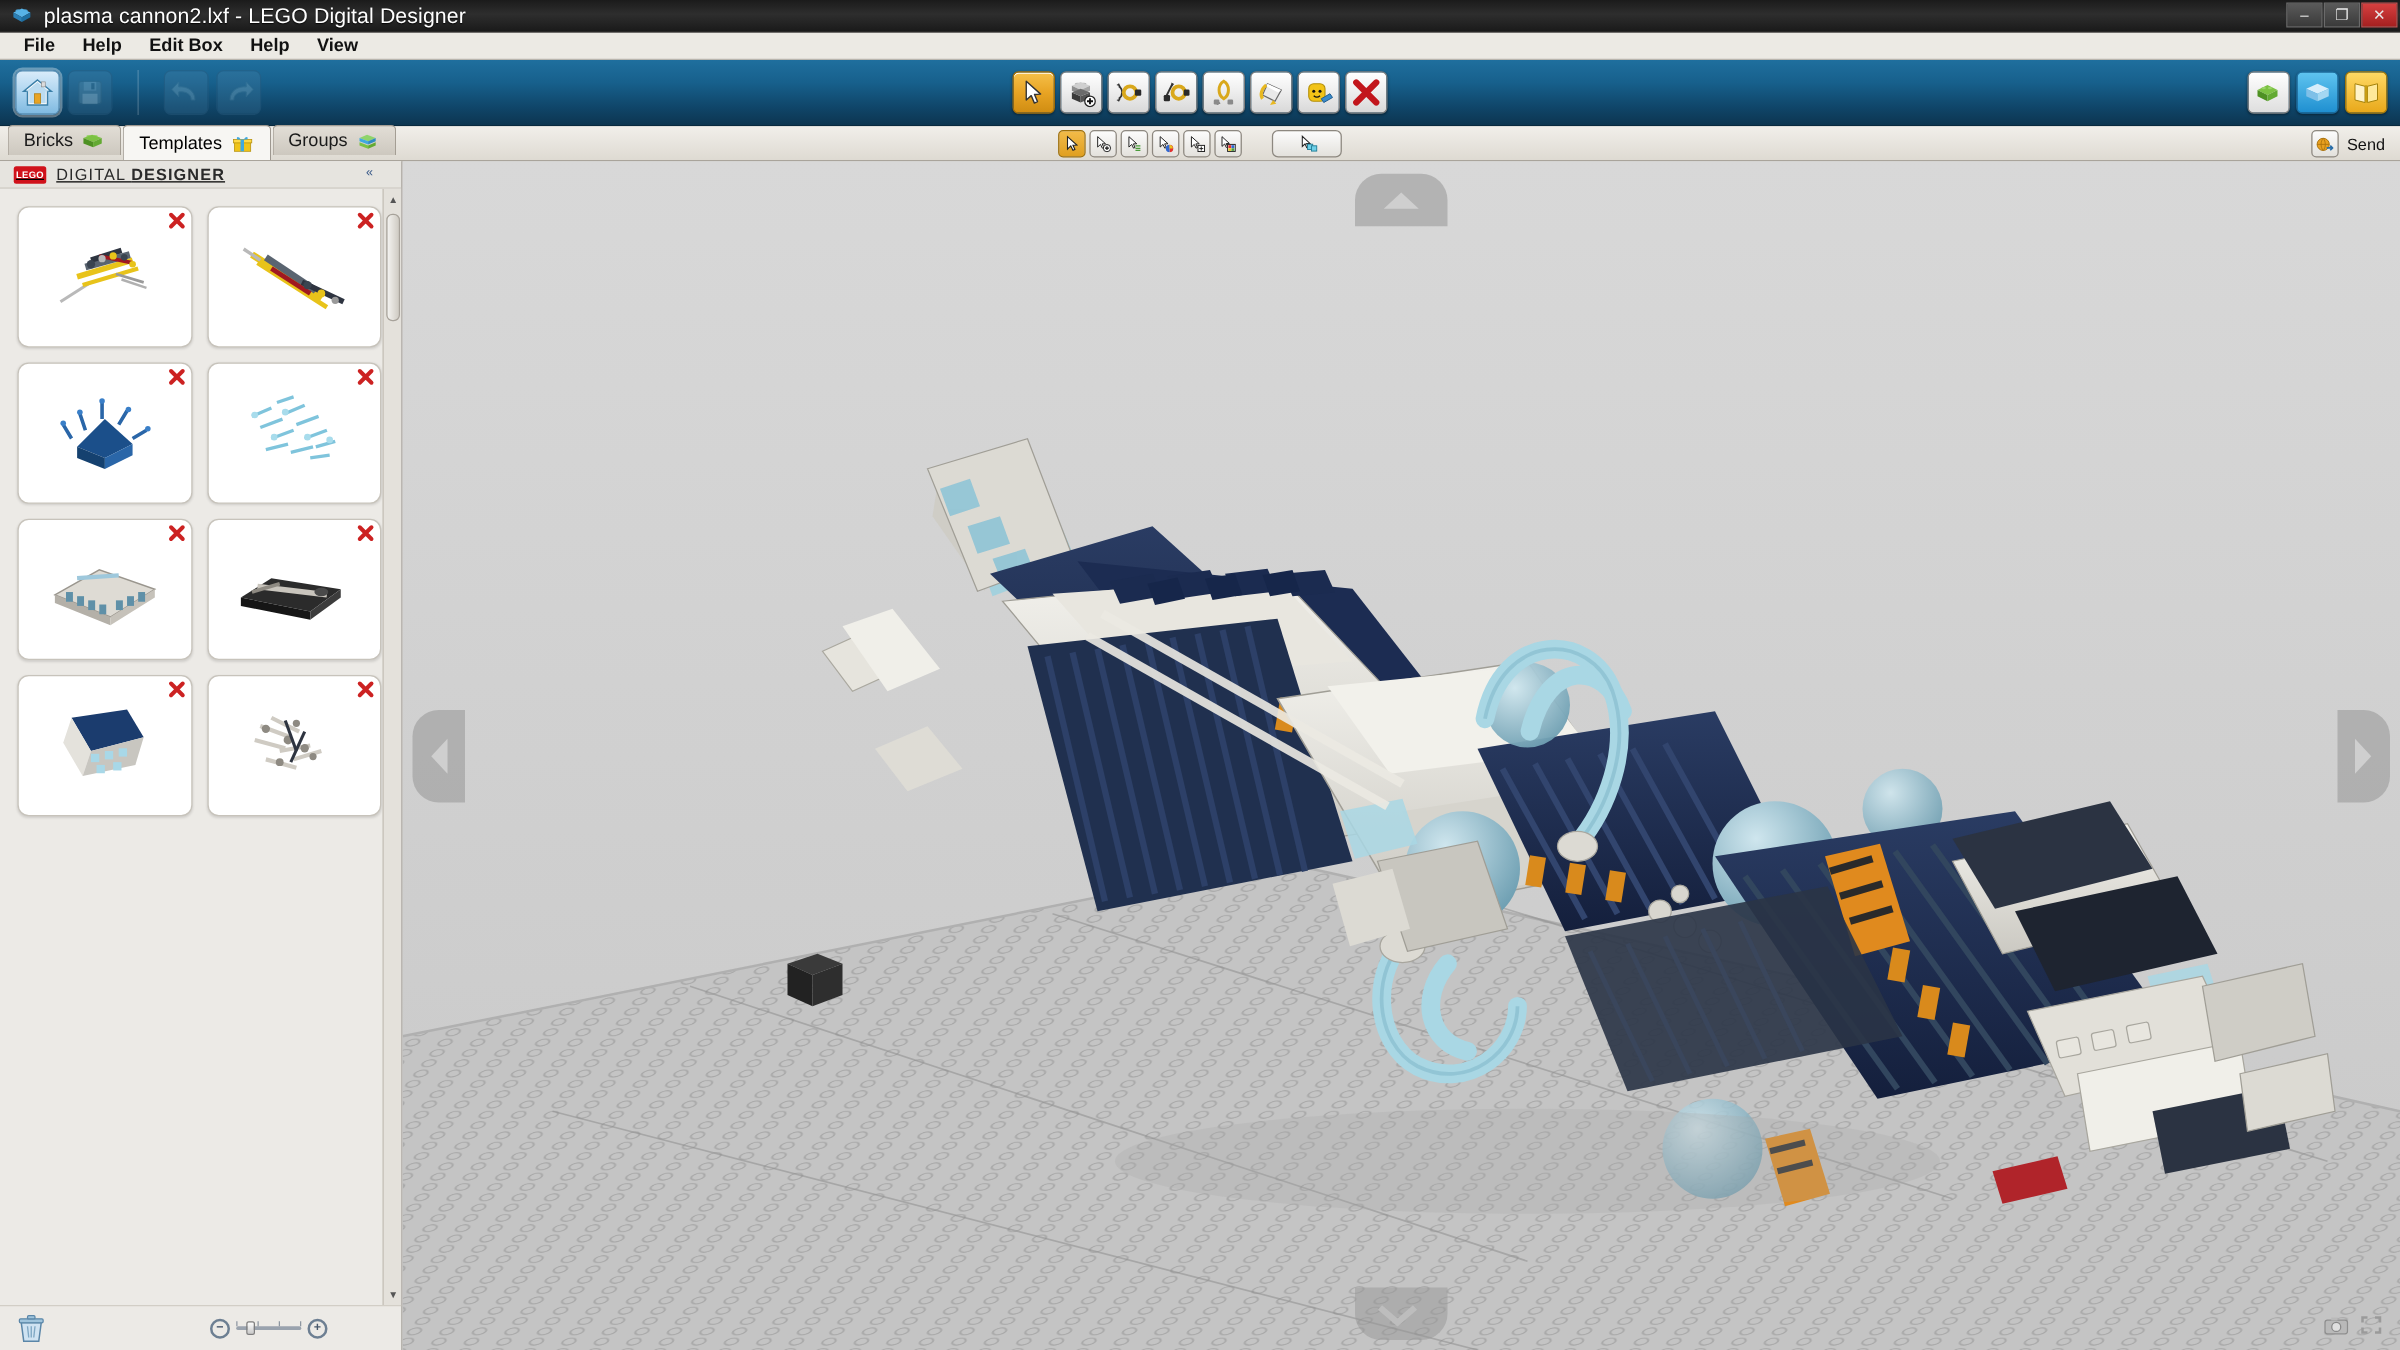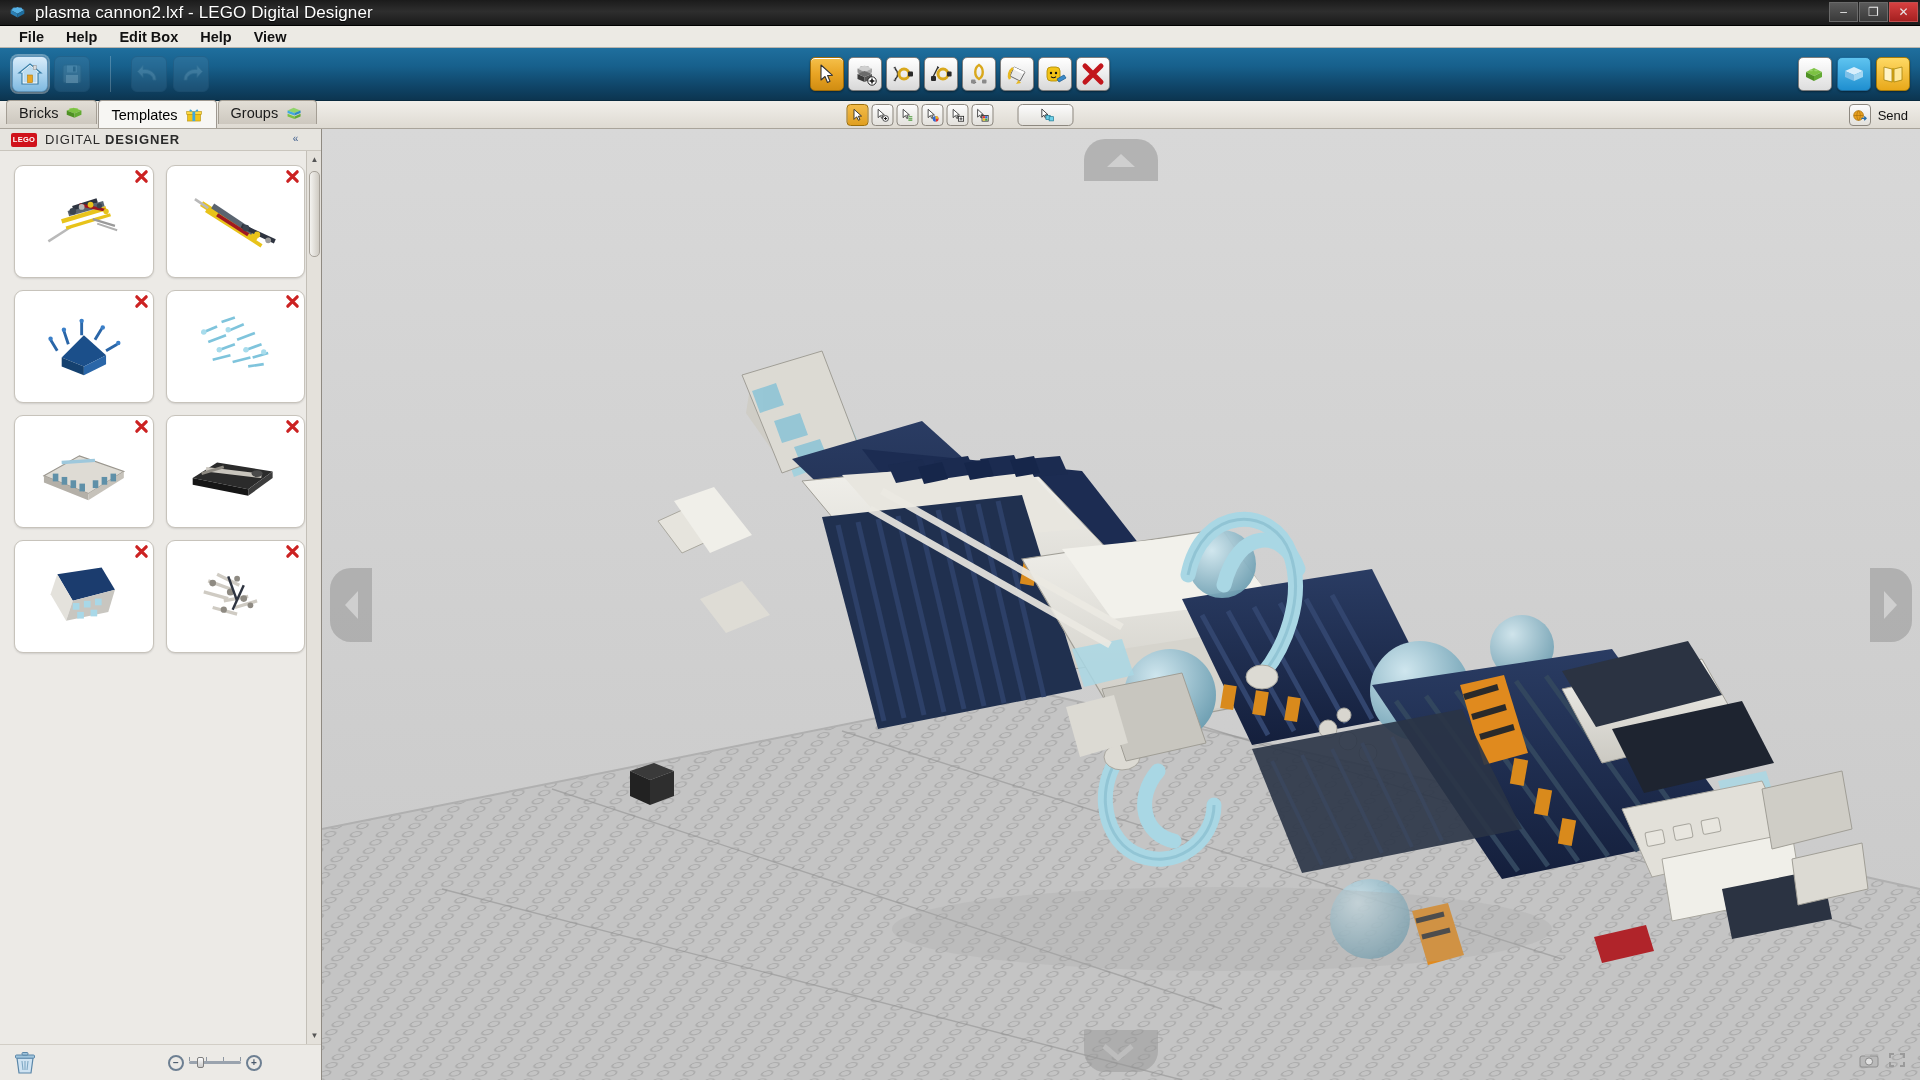--- a/index.html
+++ b/index.html
@@ -113,7 +113,7 @@
   .leftpanel { width:322px; background:#eceae6; position:relative;
                border-right:1px solid #8f8a82; display:flex; flex-direction:column; }
   .brandbar { height:22px; background:#e6e4df; display:flex; align-items:center;
-              padding-left:11px; gap:8px; border-bottom:1px solid #c9c5bd; }
+              padding-left:11px; gap:8px; border-bottom:1px solid #c9c5bd;text-decoration:underline; }
   .lego-logo { width:26px; height:14px; background:#d0121b; border-radius:2px;
                display:flex; align-items:center; justify-content:center;
                color:#fff; font-size:7.5px; font-weight:bold; letter-spacing:.3px; }

